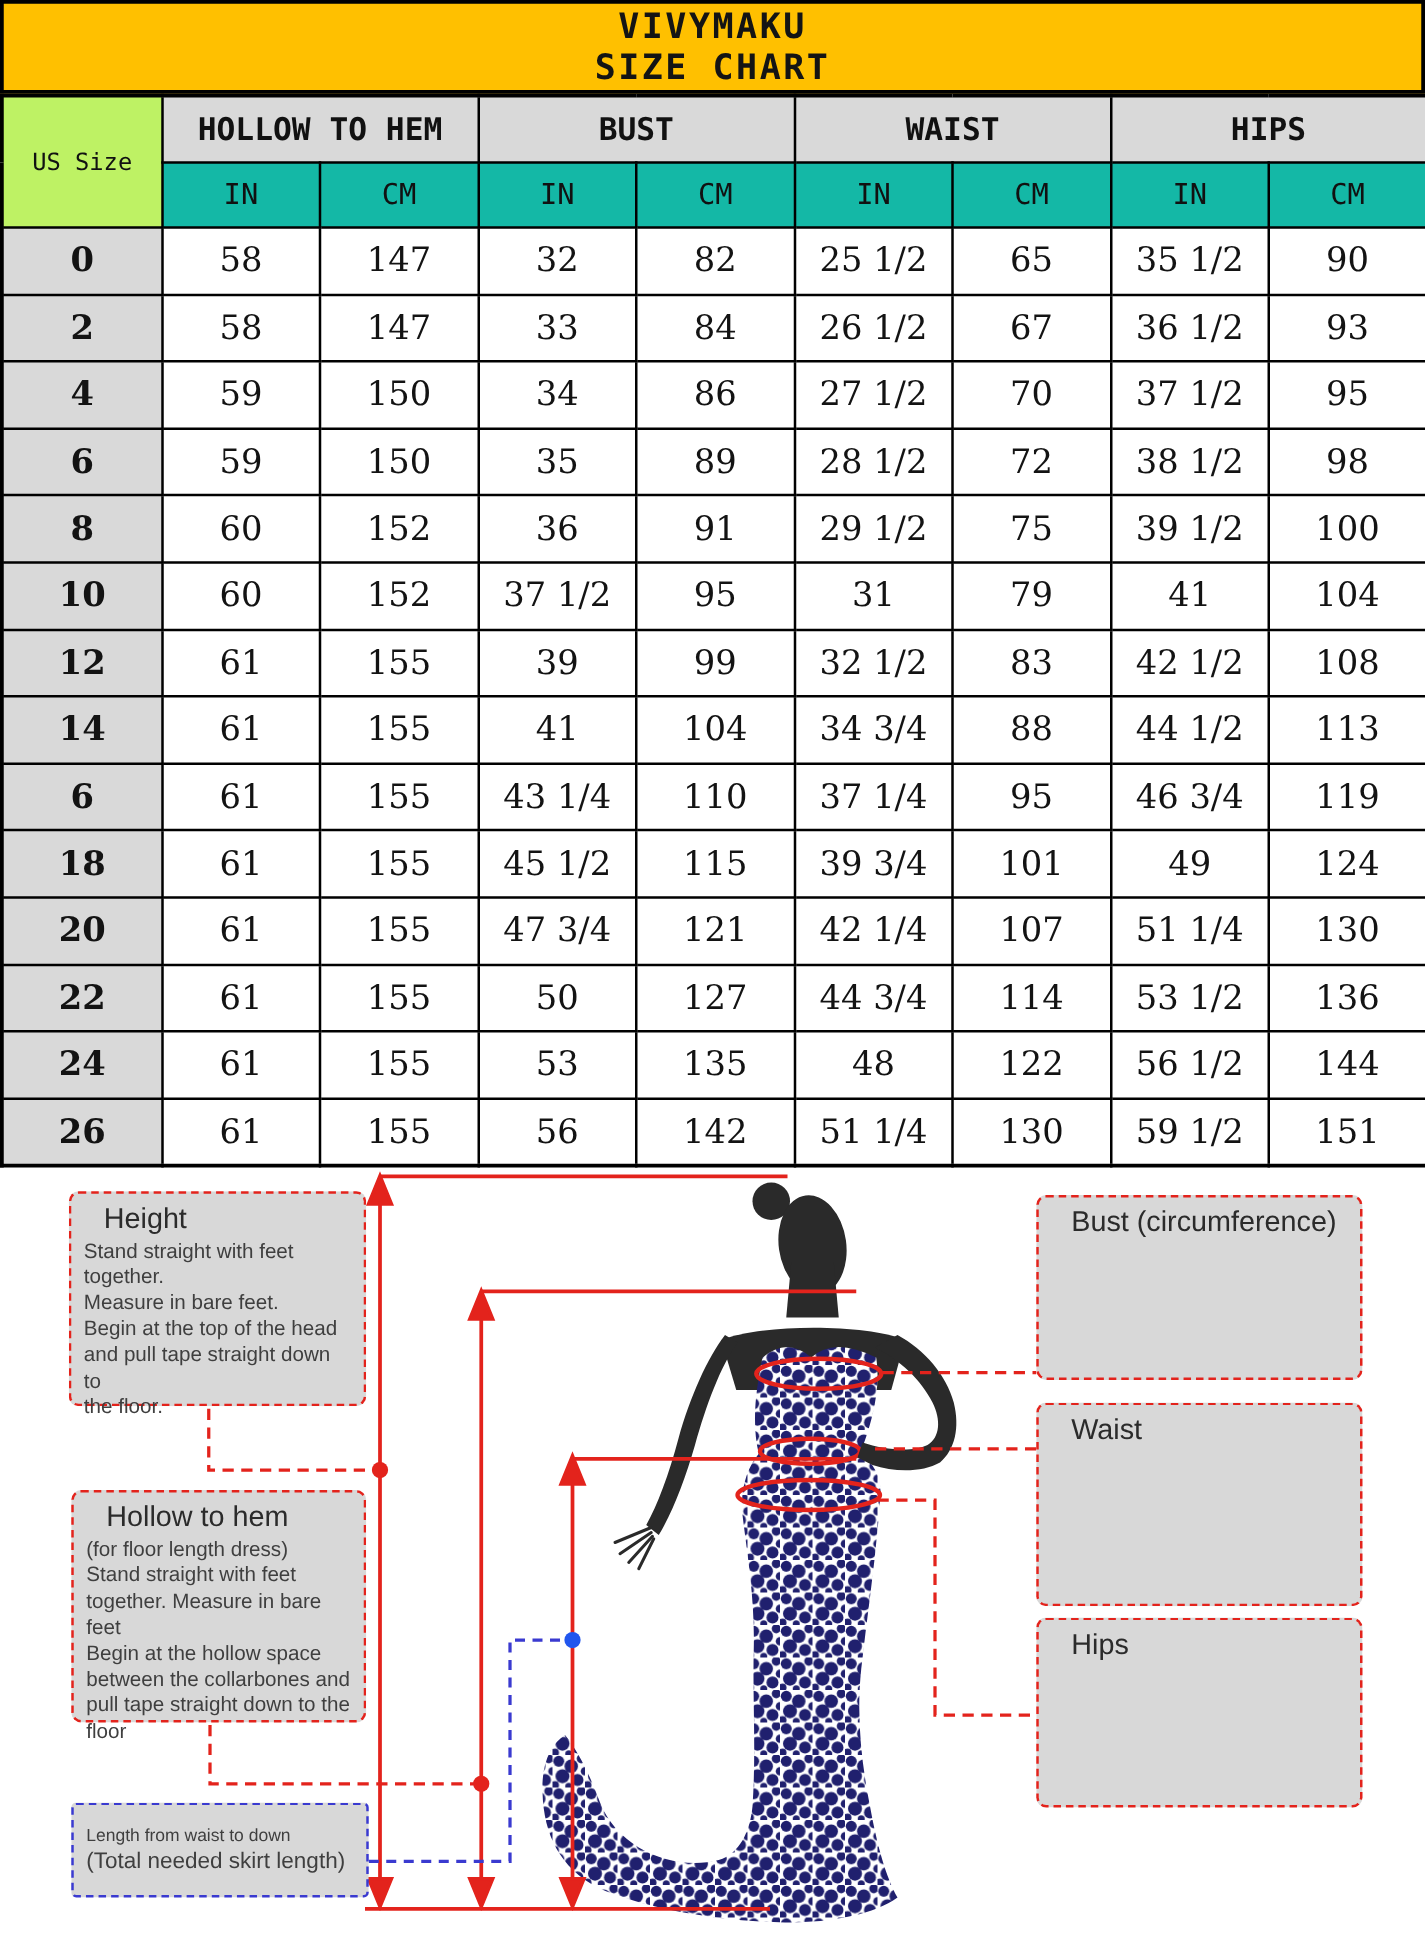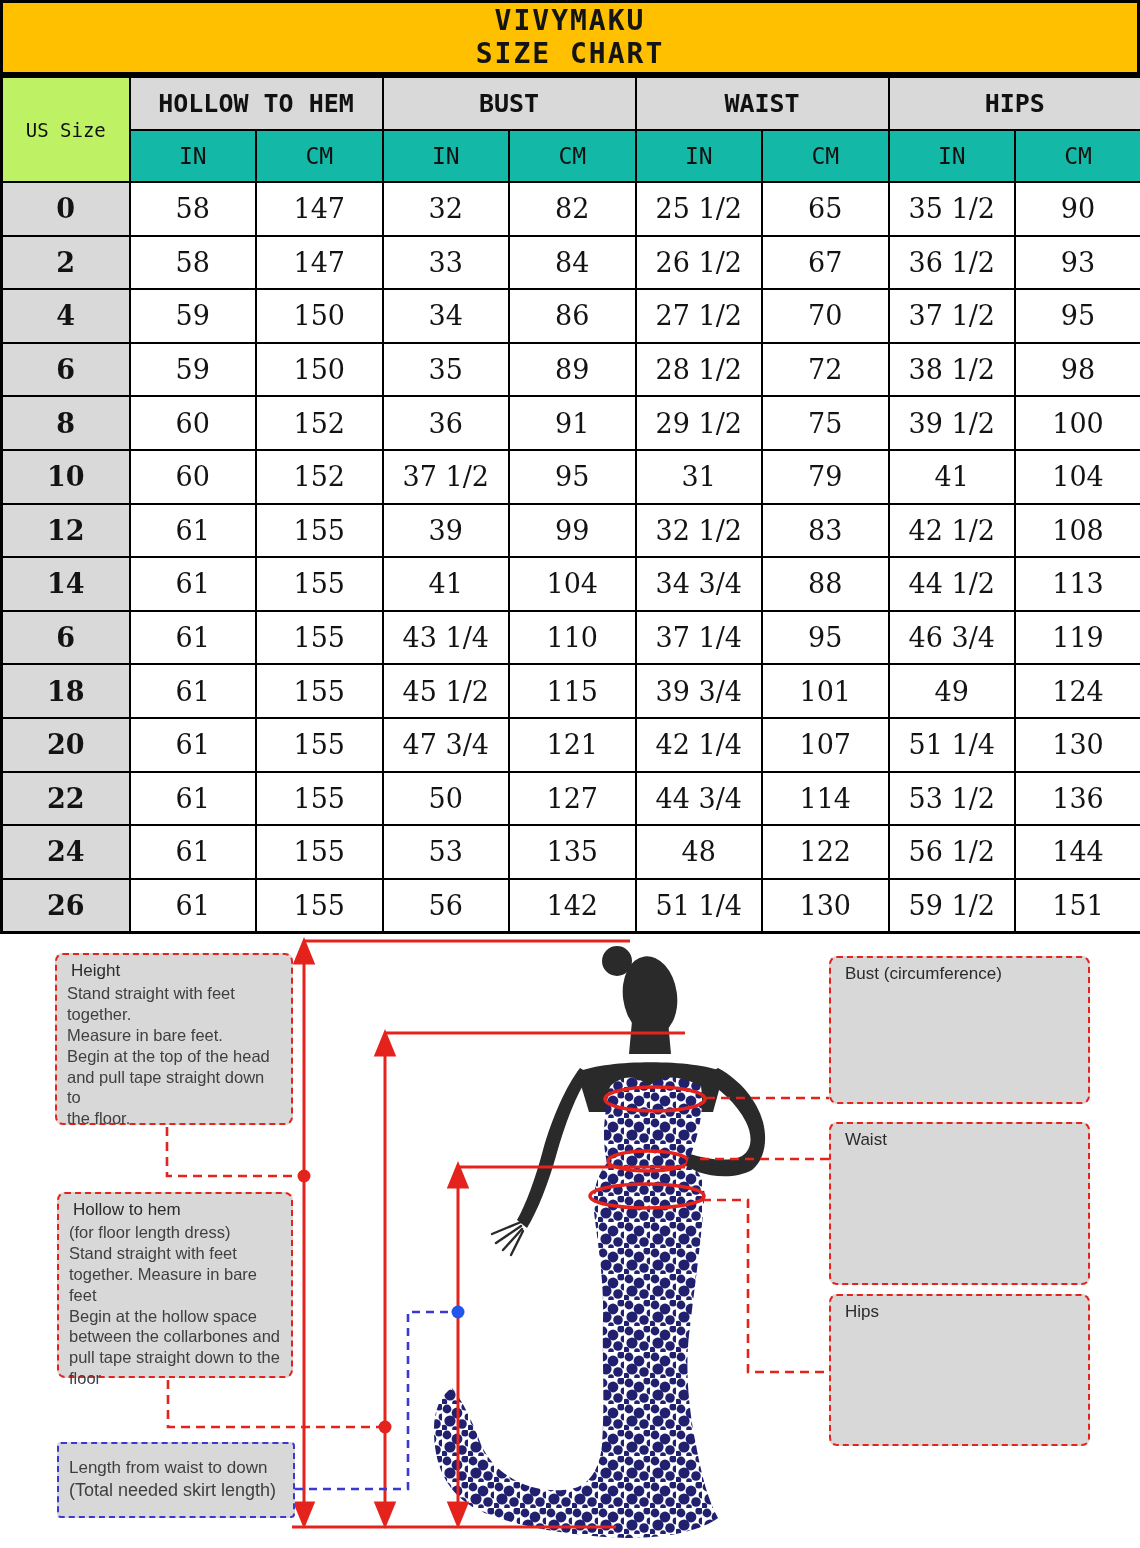--- a/index.html
+++ b/index.html
@@ -23,7 +23,7 @@
   .diagram svg{position:absolute;left:0;top:0;}
   .mbox{position:absolute;box-sizing:border-box;background:#D8D8D8;border:2px dashed #E3231C;
         border-radius:8px;padding:6px 10px;color:#3F3F3F;}
-  .mbox h3{margin:0 0 2px 4px;font-size:17px;font-weight:400;color:#2B2B2B;line-height:1.2;}
+  .mbox h3{margin:0 0 2px 16px;font-size:23px;font-weight:400;color:#2B2B2B;line-height:1.2;}
   .mbox p{margin:0;white-space:pre-line;font-size:16.5px;line-height:1.26;}
   .mbox.right p{font-size:15.5px;line-height:1.2;}
   .mbox.blue{border-color:#3A3AD0;border-radius:4px;display:flex;flex-direction:column;justify-content:center;}

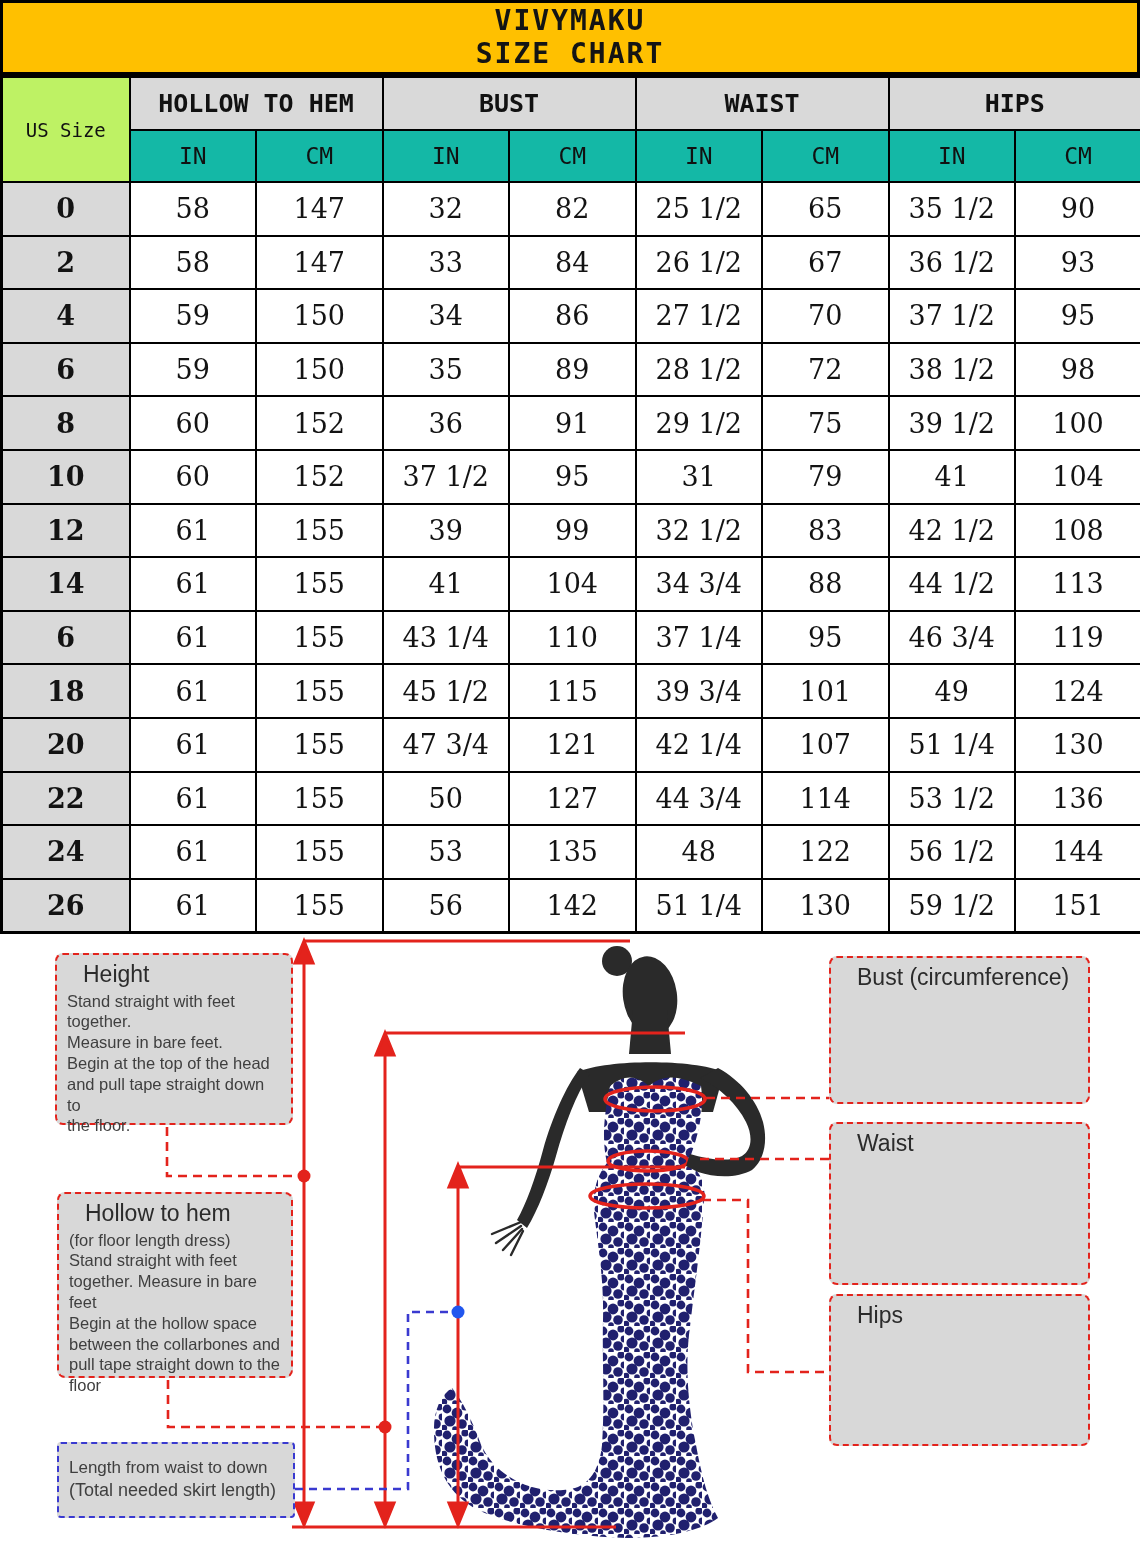--- a/index.html
+++ b/index.html
@@ -346,7 +346,7 @@
     </div>
 
     <div class="mbox blue" style="left:57px;top:512px;width:238px;height:76px;">
-      <p style="font-size:17px;">Length from waist to down</p>
+      <p style="font-size:14px;">Length from waist to down</p>
       <p>(Total needed skirt length)</p>
     </div>
 

